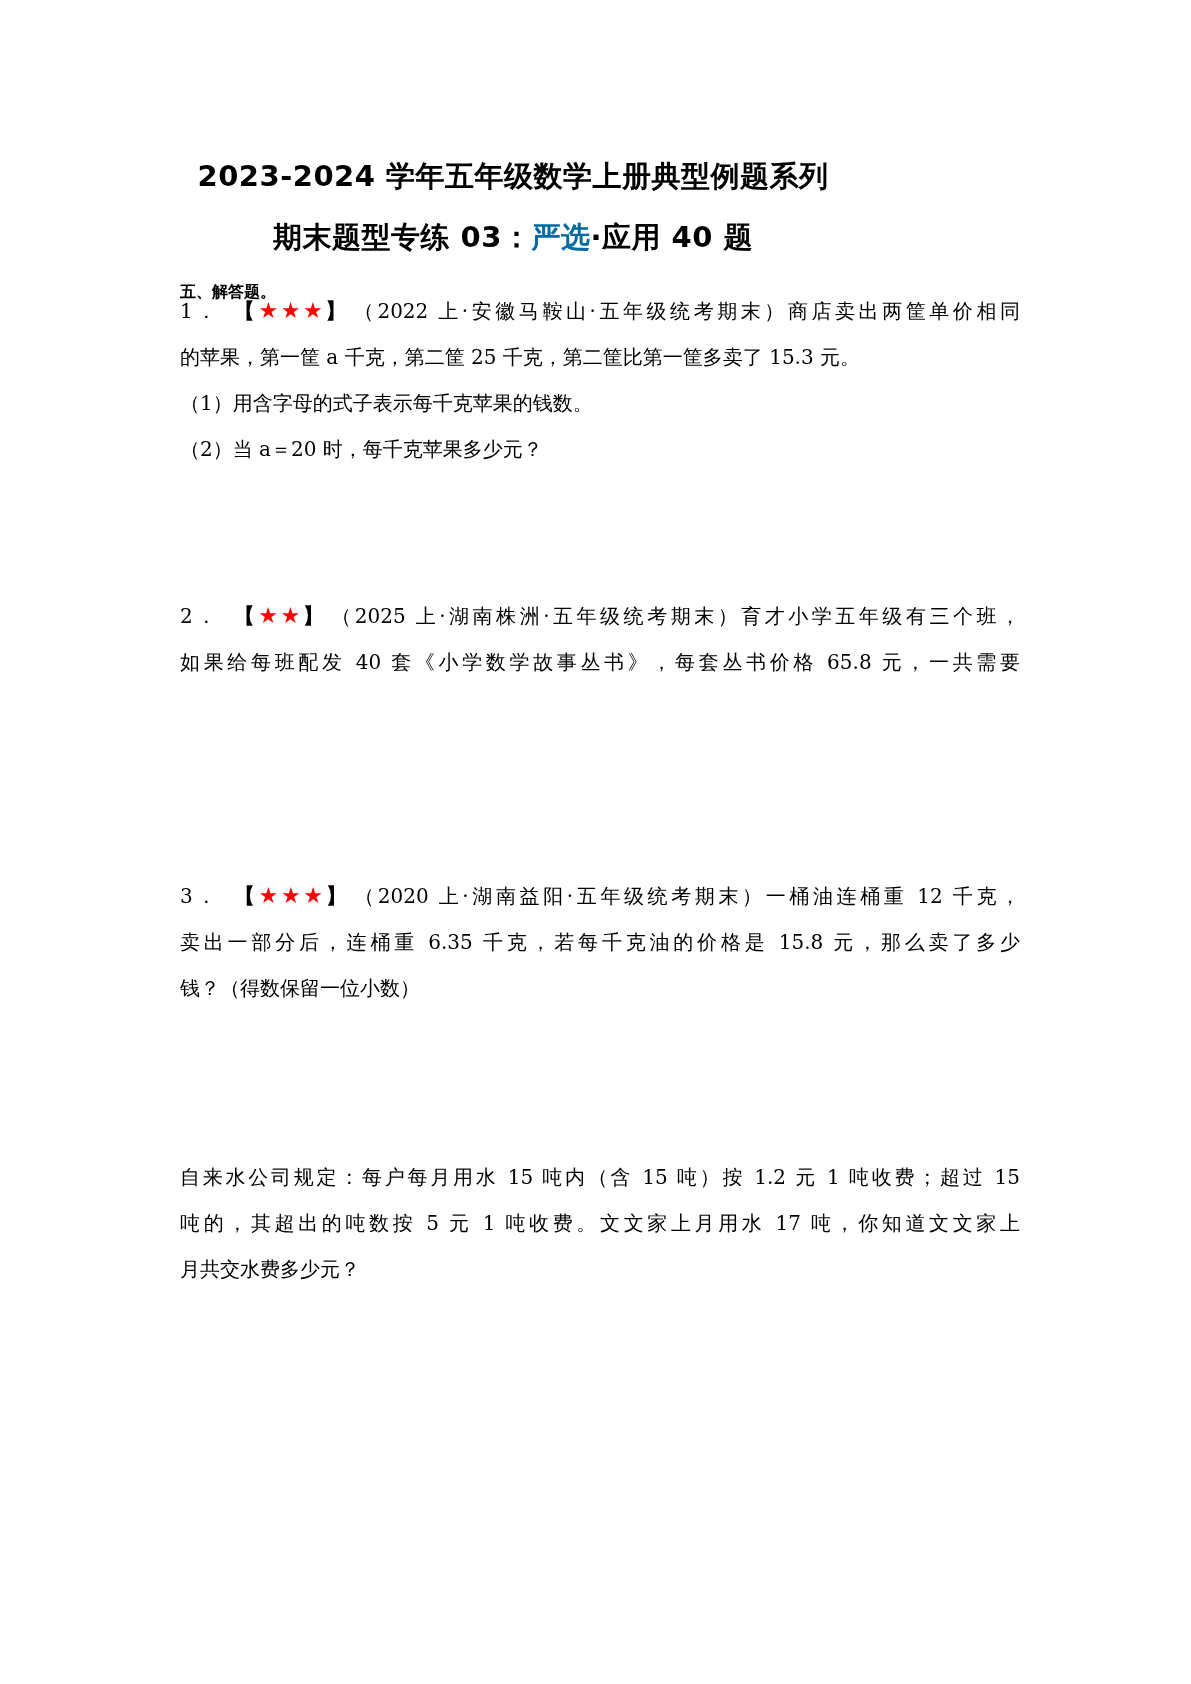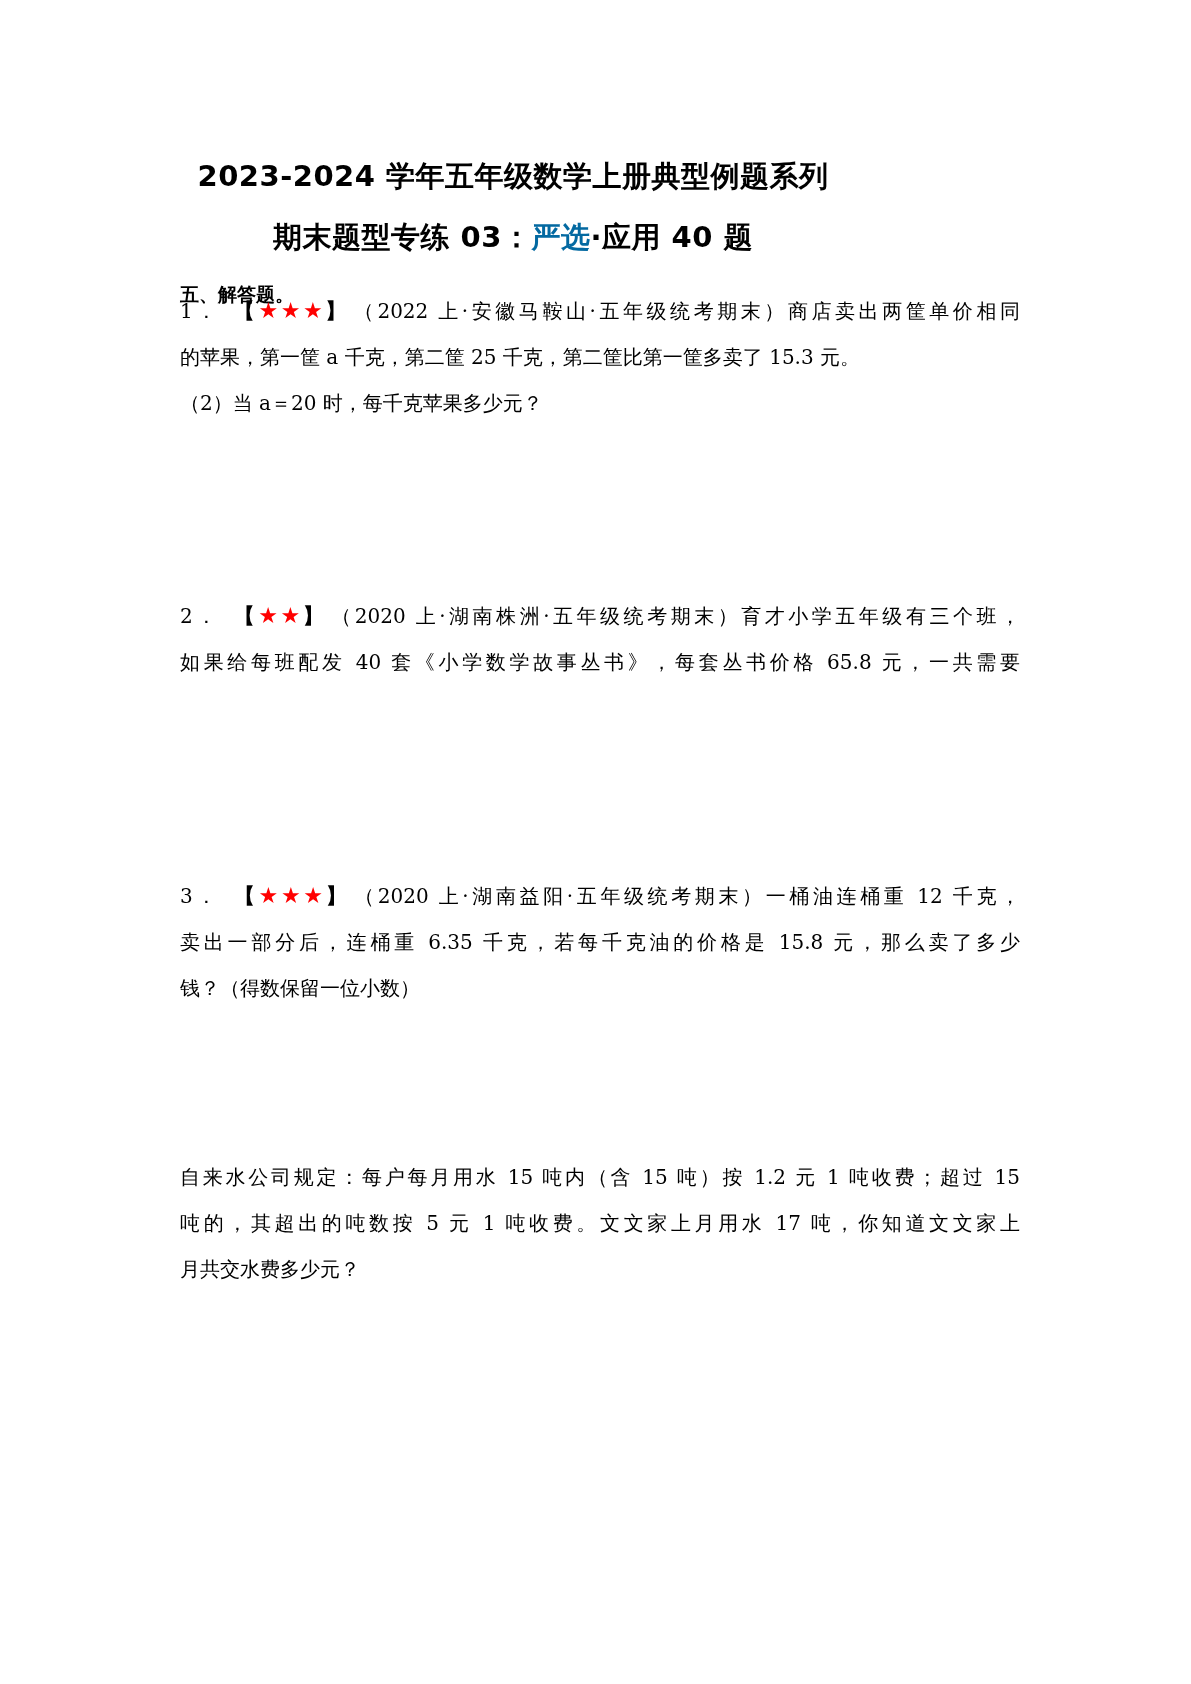--- a/index.html
+++ b/index.html
@@ -43,7 +43,7 @@
       top: 282px;
       font-family: Liberation Serif, serif;
       font-weight: bold;
-      font-size: 19px;
+      font-size: 16px;
       white-space: nowrap;
     }
     .question {

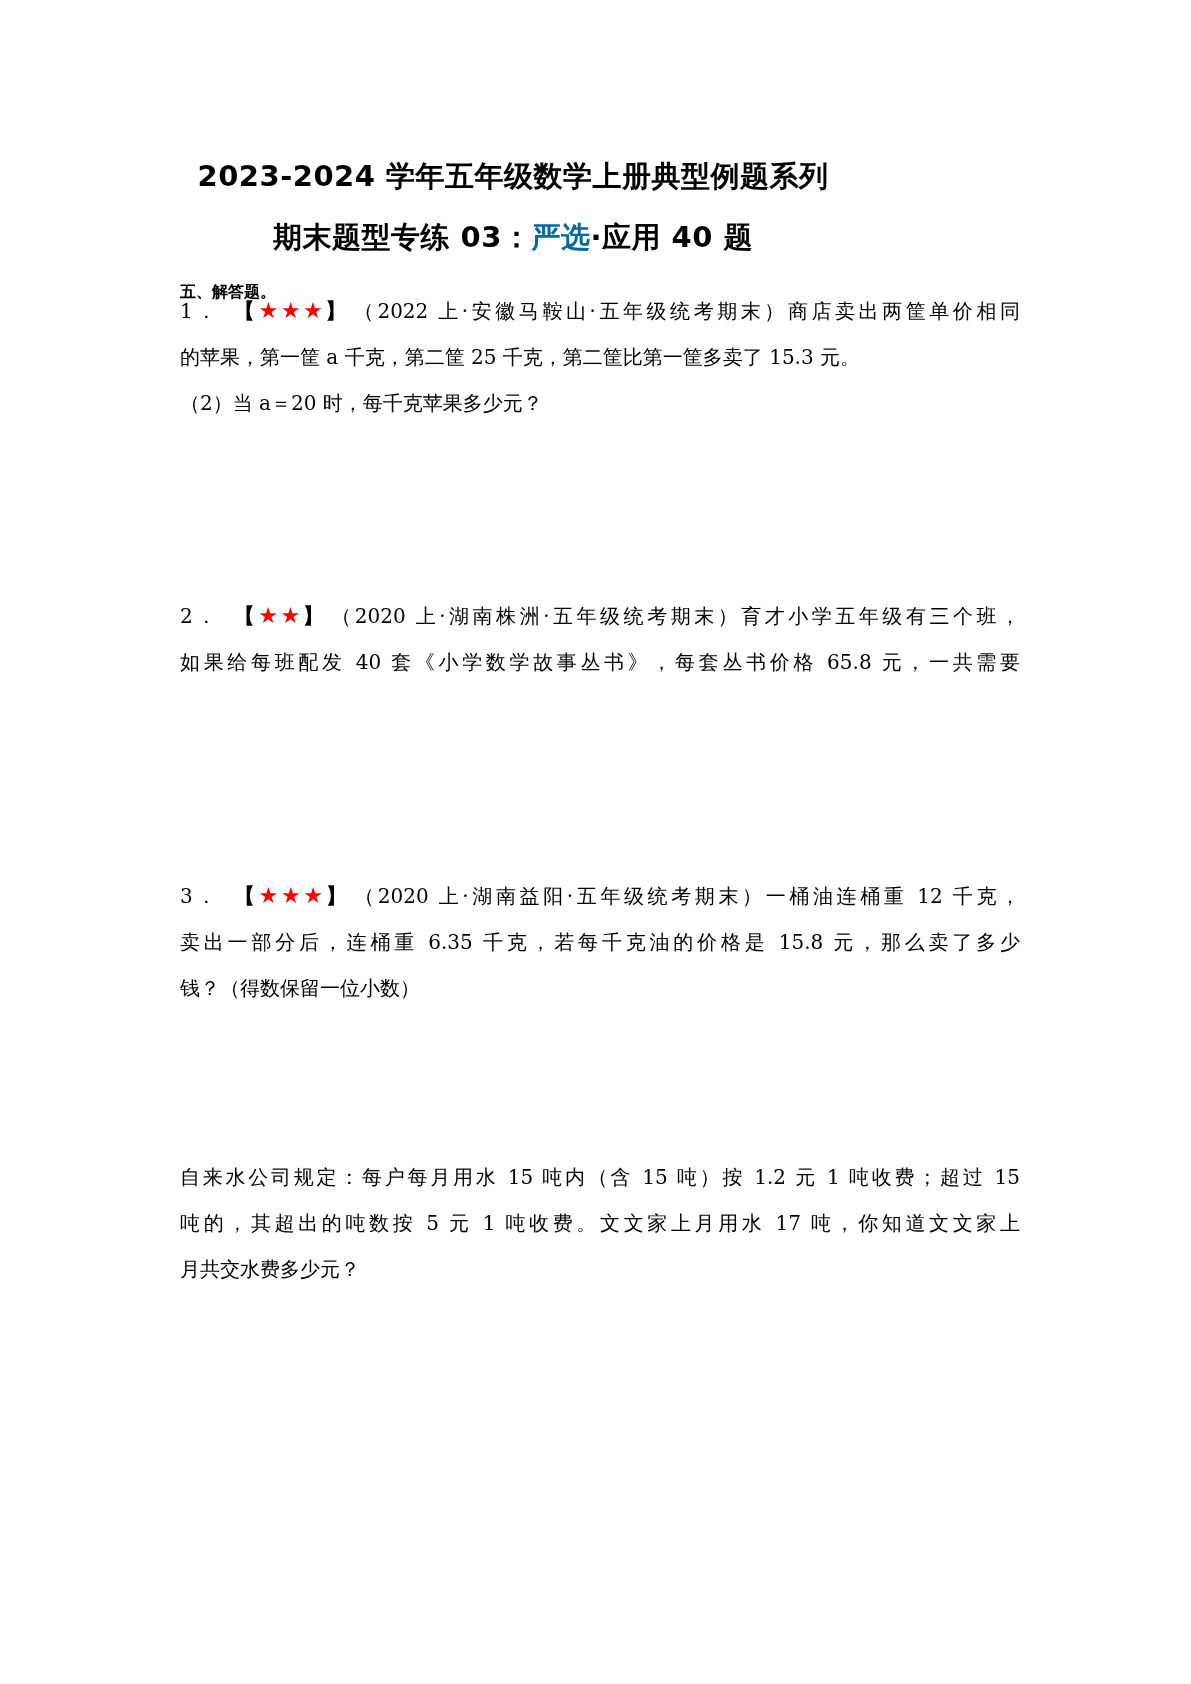--- a/index.html
+++ b/index.html
@@ -97,6 +97,7 @@
       <span class="qnum">1．</span><span class="bracket">【</span><span class="stars">★★★</span><span class="bracket">】</span><span class="source">（2022 上·安徽马鞍山·五年级统考期末）商店卖出两筐单价相同</span>
     </div>
     <div class="line">的苹果，第一筐 a 千克，第二筐 25 千克，第二筐比第一筐多卖了 15.3 元。</div>
+    <div class="line sub">（1）用含字母的式子表示每千克苹果的钱数。</div>
     <div class="line sub">（2）当 a＝20 时，每千克苹果多少元？</div>
   </div>
 

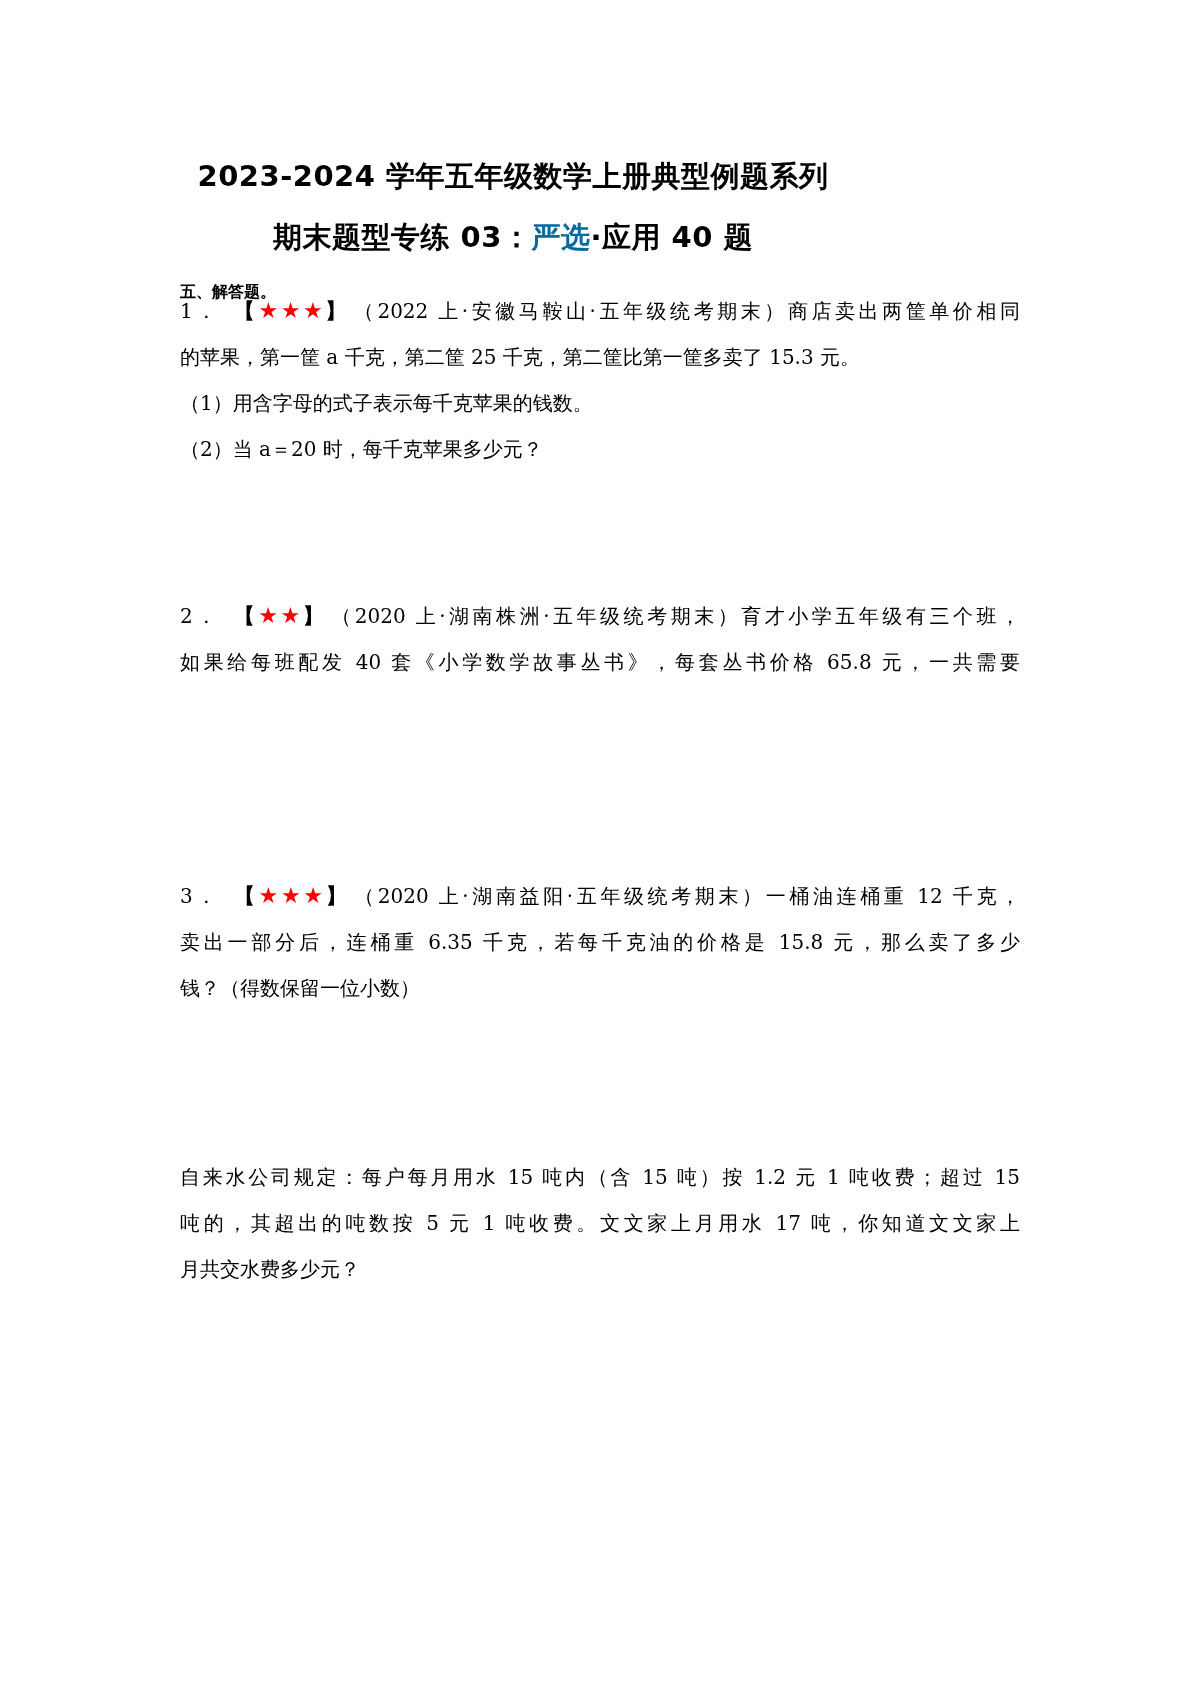--- a/index.html
+++ b/index.html
@@ -103,7 +103,7 @@
 
   <div class="question" style="top:598px;">
     <div class="line justify">
-      <span class="qnum">2．</span><span class="bracket">【</span><span class="stars">★★</span><span class="bracket">】</span><span class="source">（2020 上·湖南株洲·五年级统考期末）育才小学五年级有三个班，</span>
+      <span class="qnum">2．</span><span class="bracket">【</span><span class="stars">★★</span><span class="bracket">】</span><span class="source">（2025 上·湖南株洲·五年级统考期末）育才小学五年级有三个班，</span>
     </div>
     <div class="line justify">如果给每班配发 40 套《小学数学故事丛书》，每套丛书价格 65.8 元，一共需要</div>
   </div>

